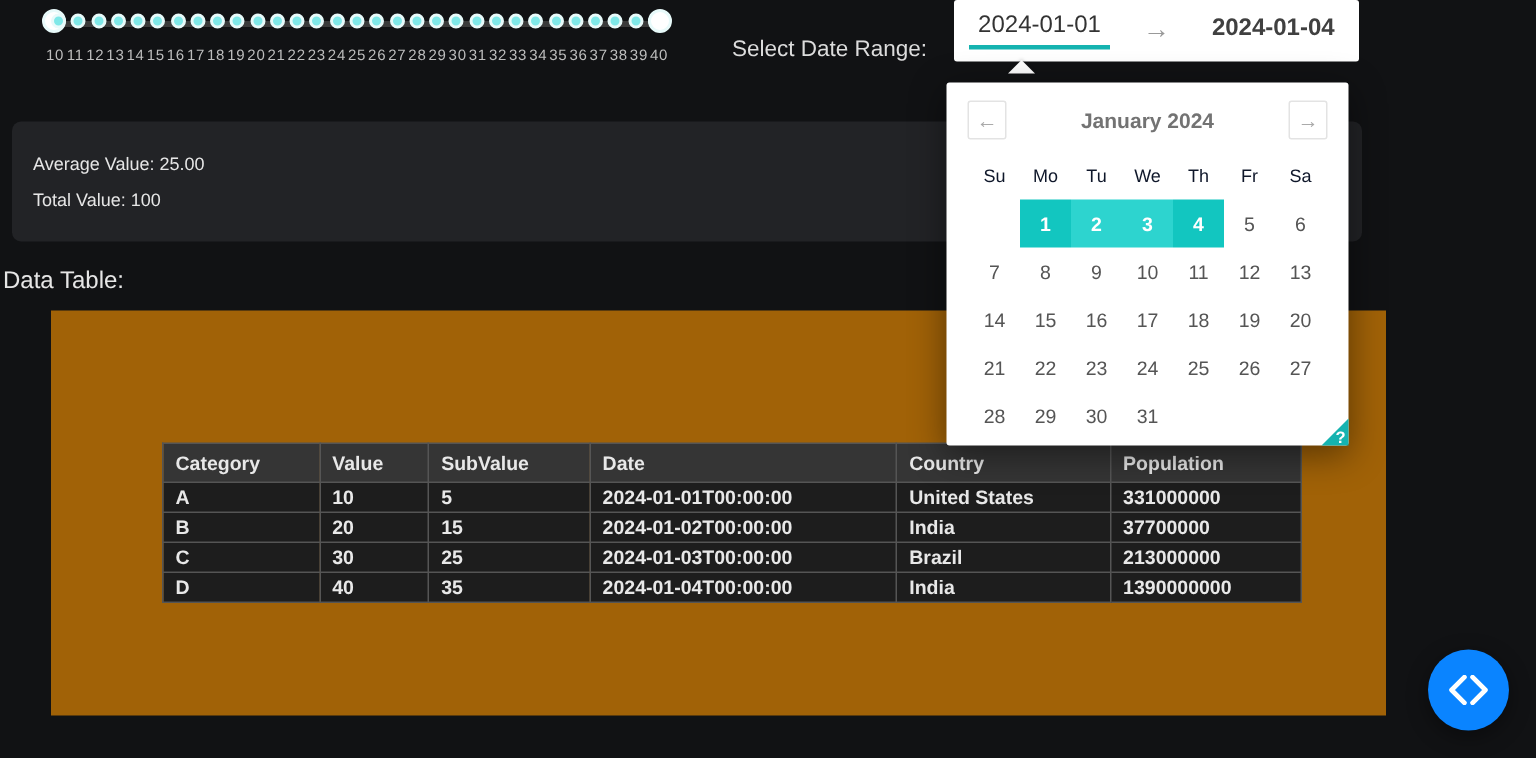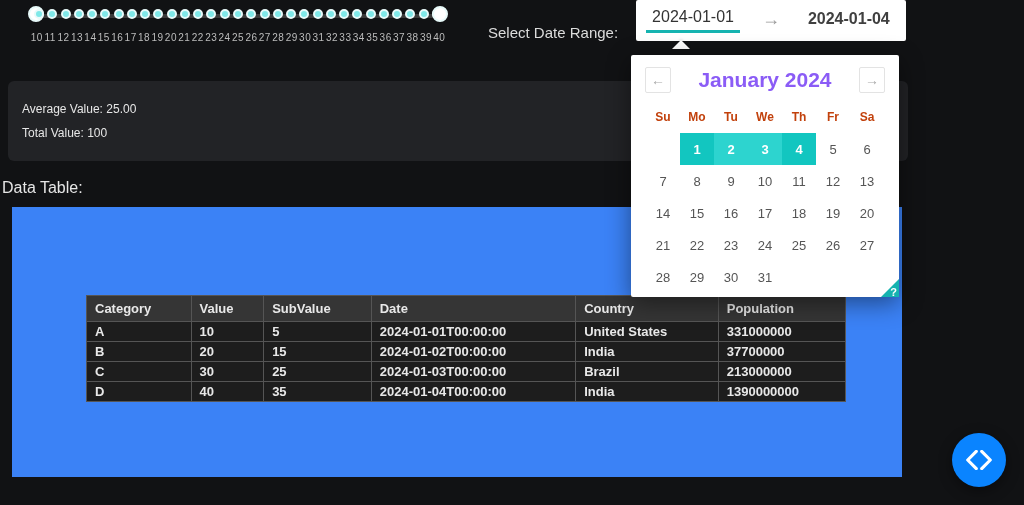--- a/index.html
+++ b/index.html
@@ -143,7 +143,7 @@
     cursor: pointer;
     font-size: 14px;
   }
-  .cal-title { font-weight: bold; font-size: 21px; color: #8b5cf6; }
+  .cal-title { font-weight: bold; font-size: 14px; color: #737373; }
   .cal-grid {
     display: grid;
     grid-template-columns: repeat(7, 34px);

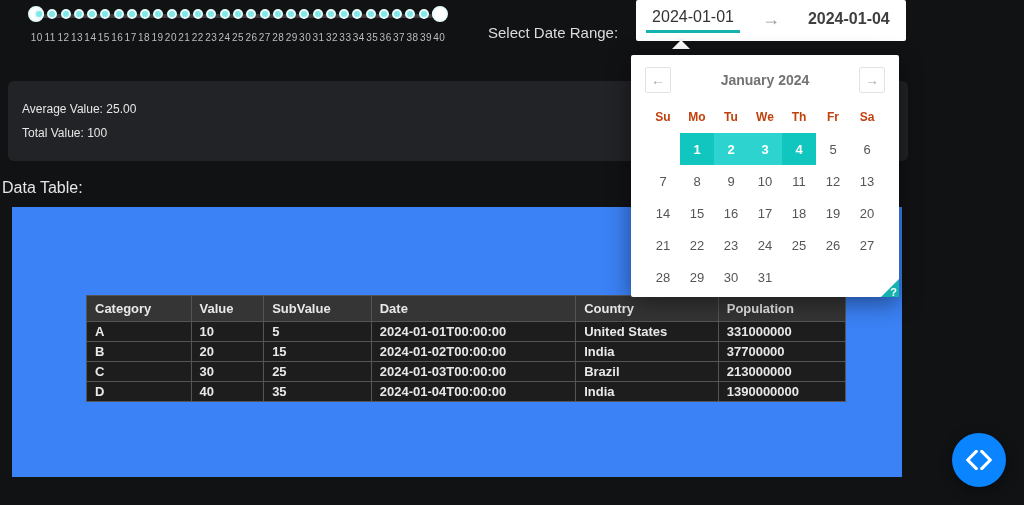--- a/index.html
+++ b/index.html
@@ -153,8 +153,8 @@
   }
   .cal-dow {
     font-size: 12px;
-    color: #c2410c;
-    display: flex; align-items: center; justify-content: center; font-weight: bold;
+    color: #0f172a;
+    display: flex; align-items: center; justify-content: center;
   }
   .cal-day {
     font-size: 13px;

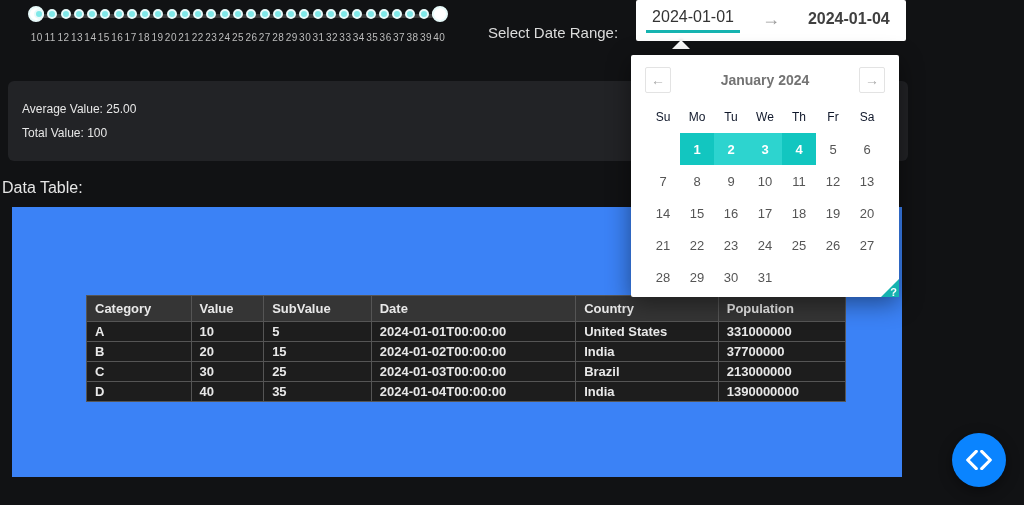--- a/index.html
+++ b/index.html
@@ -202,8 +202,8 @@
 
   
   .data-panel {
-    background: #3b82f6;
-    margin-left: 12px;
+    background: #a16207;
+    margin-left: 34px;
     width: 890px;
     height: 270px;
     padding: 88px 0 0 0;

